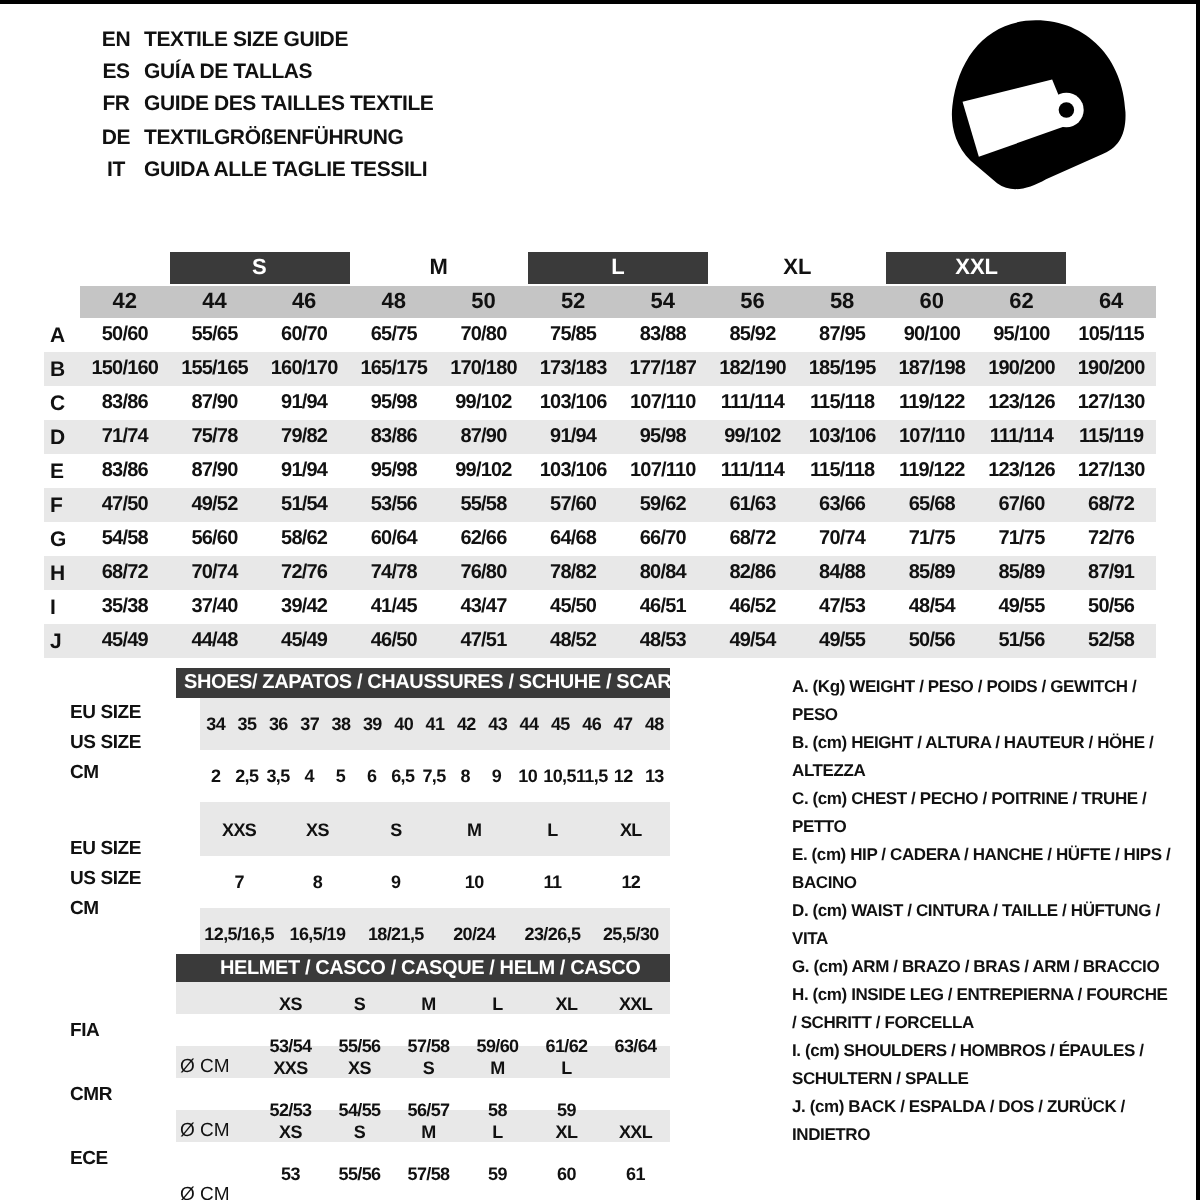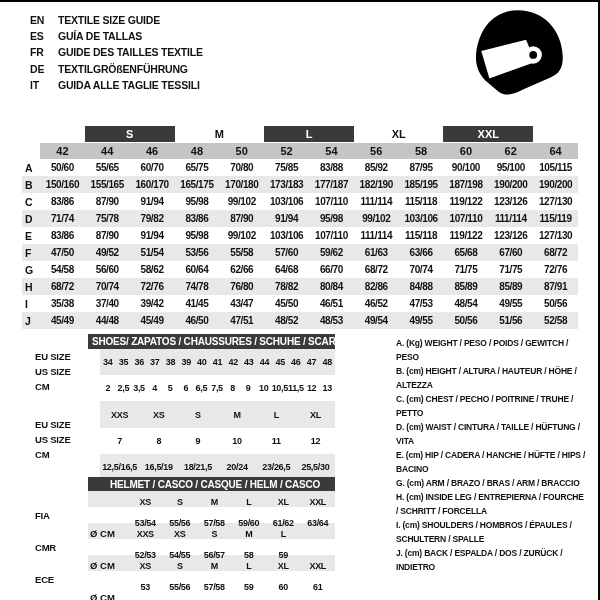--- a/index.html
+++ b/index.html
@@ -10,7 +10,7 @@
     border-top:2px solid #000; border-right:2px solid #000; overflow:hidden;
   }
   
-  .langs { position:absolute; left:30px; top:10px; }
+  .langs { position:absolute; left:44px; top:10px;text-align:center; }
   .lang-row { display:flex; line-height:16.2px; font-size:10.5px; font-weight:bold; letter-spacing:-0.2px; }
   .lang-code { width:28px; }
   

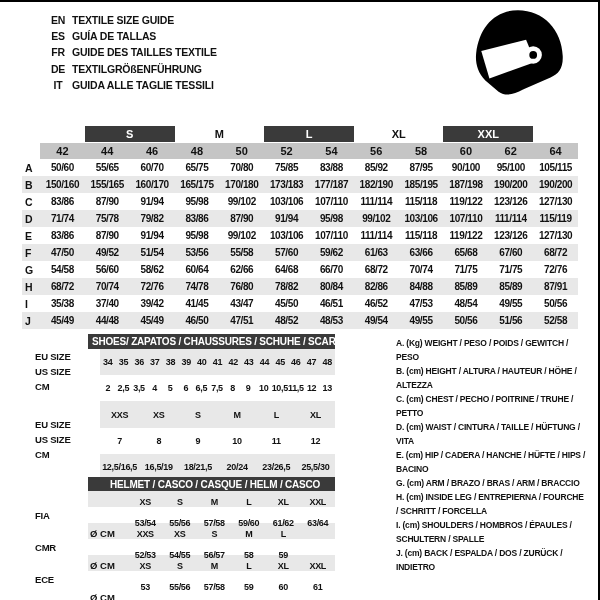--- a/index.html
+++ b/index.html
@@ -440,8 +440,8 @@
       <div class="legend-item">A. (Kg) WEIGHT / PESO / POIDS / GEWITCH / PESO</div>
       <div class="legend-item">B. (cm) HEIGHT / ALTURA / HAUTEUR / HÖHE / ALTEZZA</div>
       <div class="legend-item">C. (cm) CHEST / PECHO / POITRINE / TRUHE / PETTO</div>
+      <div class="legend-item">E. (cm) HIP / CADERA / HANCHE / HÜFTE / HIPS /  BACINO</div>
       <div class="legend-item">D. (cm) WAIST / CINTURA / TAILLE / HÜFTUNG / VITA</div>
-      <div class="legend-item">E. (cm) HIP / CADERA / HANCHE / HÜFTE / HIPS /  BACINO</div>
       <div class="legend-item">G. (cm) ARM  / BRAZO / BRAS / ARM / BRACCIO</div>
       <div class="legend-item">H. (cm) INSIDE LEG / ENTREPIERNA / FOURCHE / SCHRITT / FORCELLA</div>
       <div class="legend-item">I.  (cm) SHOULDERS / HOMBROS / ÉPAULES / SCHULTERN / SPALLE</div>

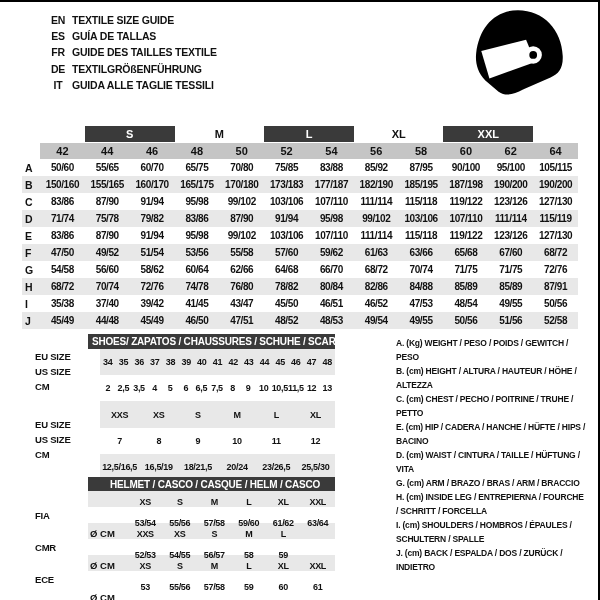--- a/index.html
+++ b/index.html
@@ -48,7 +48,7 @@
   .helm-sec .bar { height:14px;padding-left:22px; }
   .hrow { display:grid; grid-template-columns:40px repeat(6,1fr); height:16px; align-items:center; }
   .hrow.gray { background:var(--stripe_gray,#e8e8e8); }
-  .hunit { font-size:9.5px; font-weight:bold; padding-left:2px;margin-top:21px; }
+  .hunit { font-size:9.5px; font-weight:normal; padding-left:2px;margin-top:21px; }
   
   .legend { position:absolute; left:396px; top:334px; width:192px; }
   .legend-item { font-size:8.5px; font-weight:bold; line-height:14px; letter-spacing:-0.2px; }

